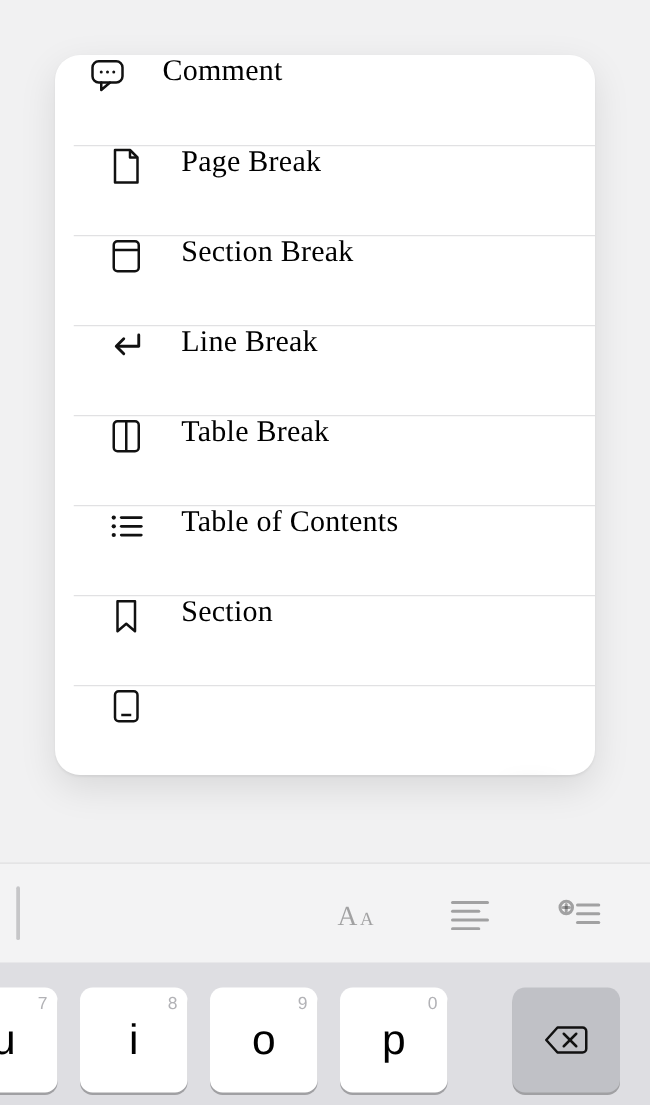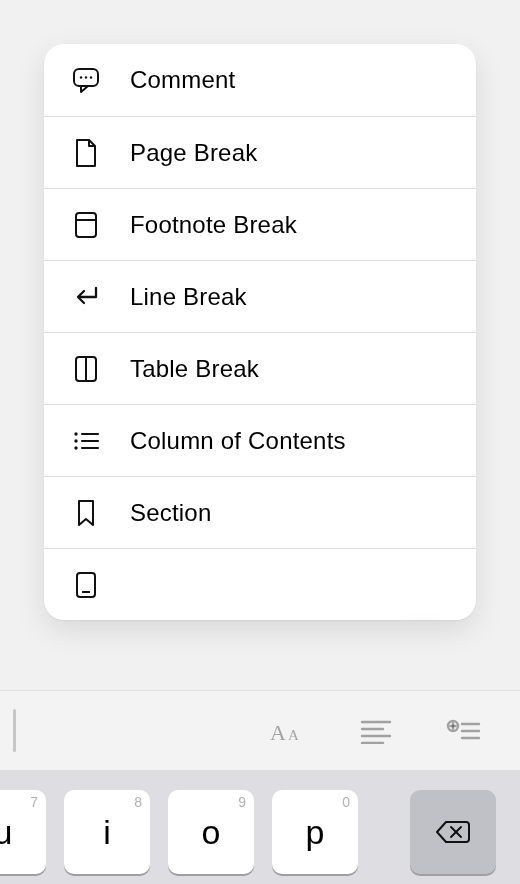--- a/index.html
+++ b/index.html
@@ -24,10 +24,11 @@
   }
   .menu-item {
     display: flex;
-    align-items: center;
+    align-items: flex-start;
     height: 72px;
     padding: 0 26px;
     gap: 28px;
+    font-family: Liberation Serif, serif;
   }
   .menu-item + .menu-item {
     border-top: 1px solid #e1e1e3;

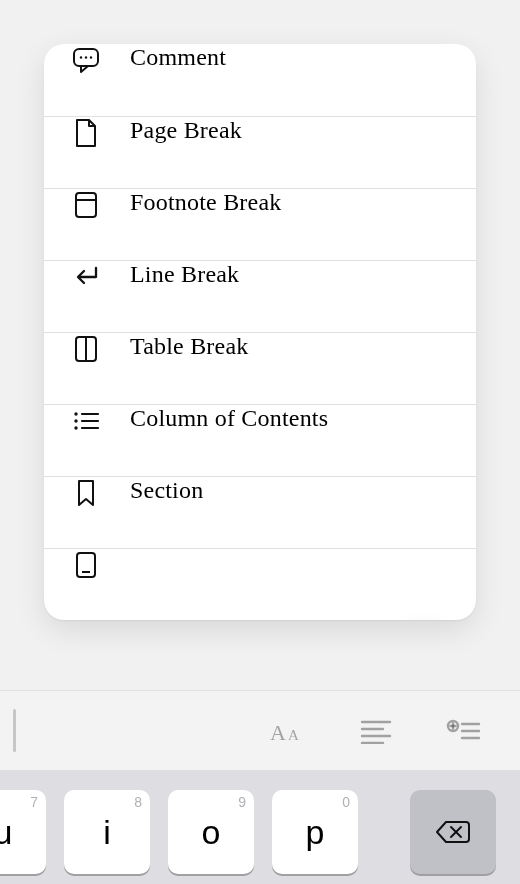--- a/index.html
+++ b/index.html
@@ -32,6 +32,7 @@
   }
   .menu-item + .menu-item {
     border-top: 1px solid #e1e1e3;
+    margin-left: 15px;
   }
   .menu-item .icon {
     width: 32px;

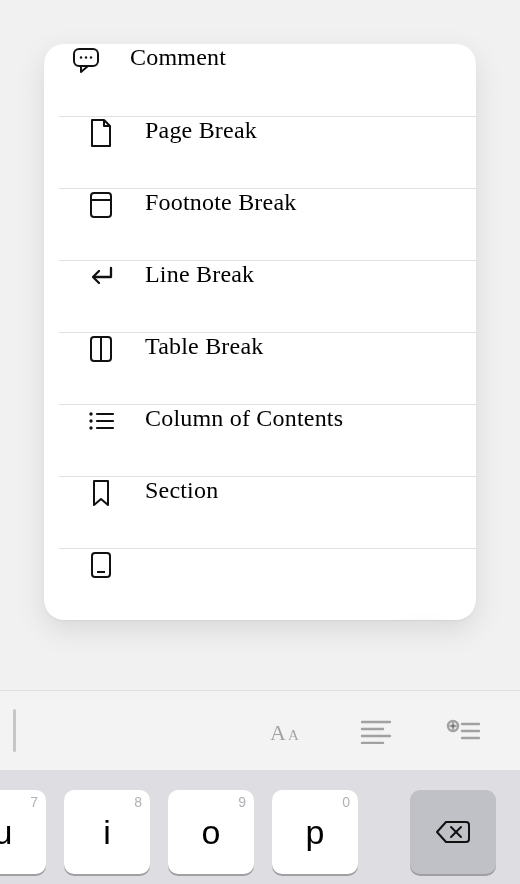--- a/index.html
+++ b/index.html
@@ -164,7 +164,7 @@
         <line x1="4" y1="10" x2="24" y2="10"></line>
       </svg>
     </span>
-    <span class="label">Footnote Break</span>
+    <span class="label">Section Break</span>
   </div>
 
   <div class="menu-item">

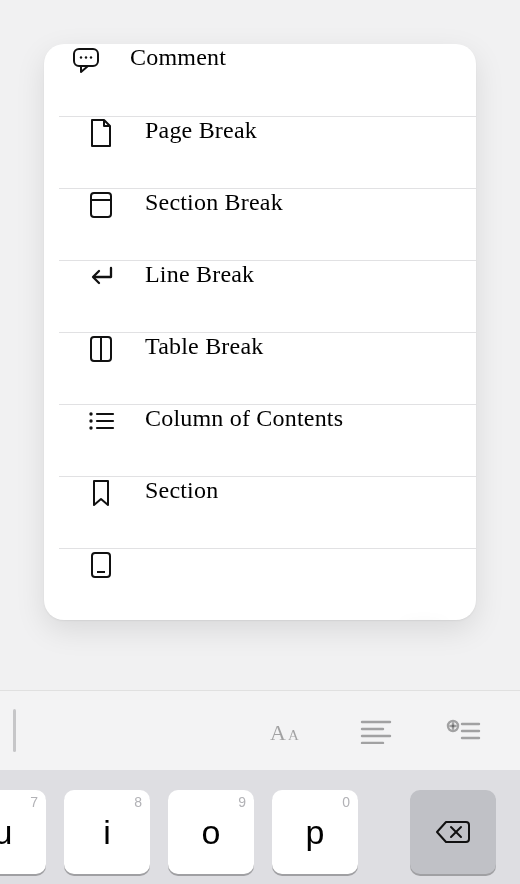--- a/index.html
+++ b/index.html
@@ -198,7 +198,7 @@
         <line x1="11" y1="19" x2="27" y2="19"></line>
       </svg>
     </span>
-    <span class="label">Column of Contents</span>
+    <span class="label">Table of Contents</span>
   </div>
 
   <div class="menu-item">

